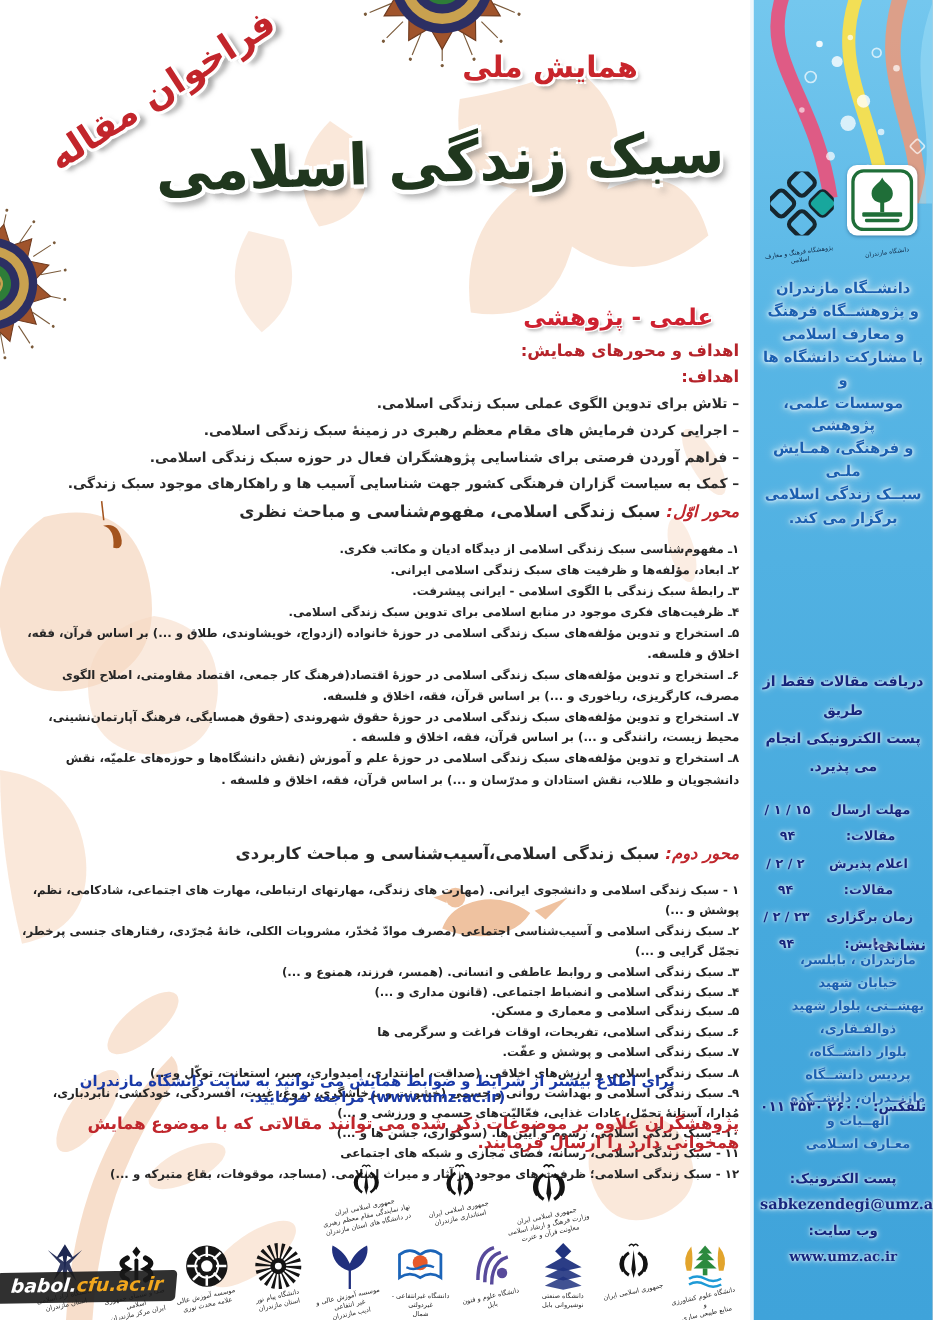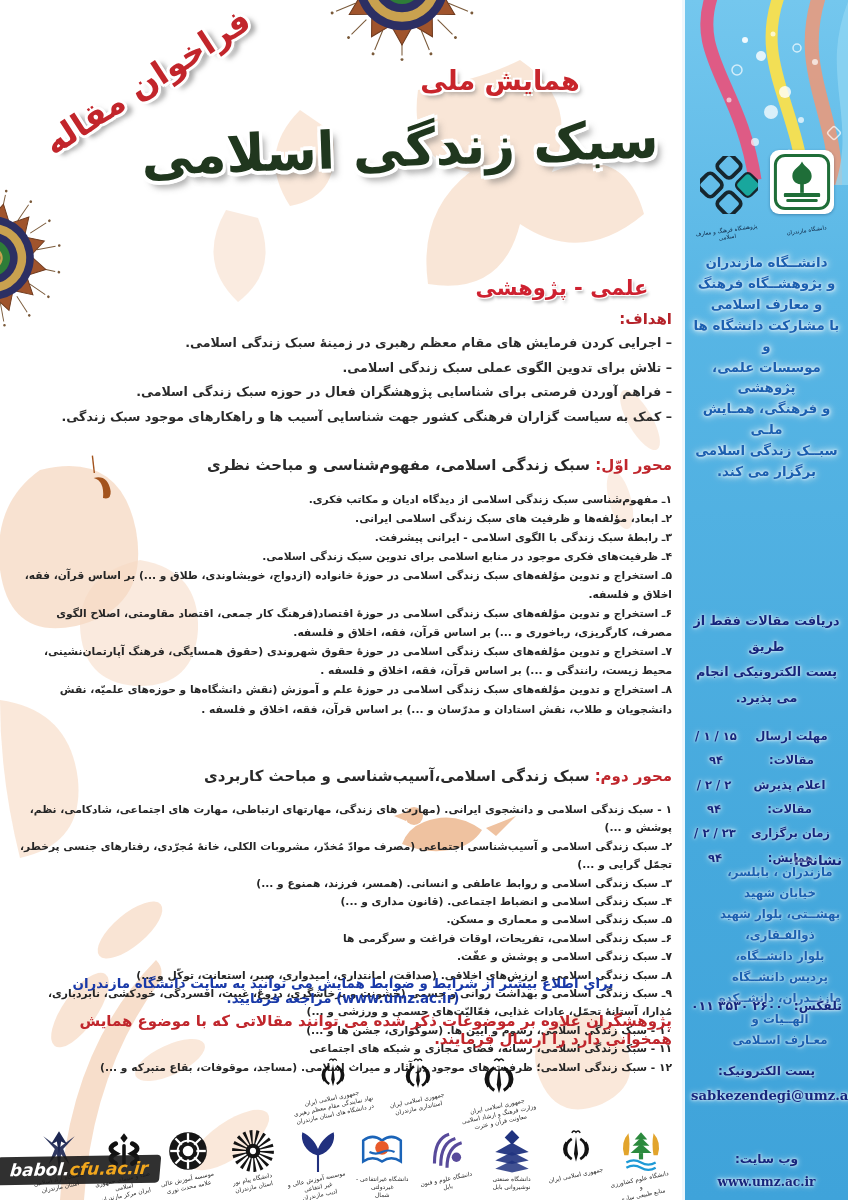--- a/index.html
+++ b/index.html
@@ -14,7 +14,7 @@
     text-shadow:-2px -2px 0 #fff,2px -2px 0 #fff,-2px 2px 0 #fff,2px 2px 0 #fff,0 3px 0 #fff,0 -3px 0 #fff,3px 0 0 #fff,-3px 0 0 #fff,5px 6px 5px rgba(90,90,90,.55);}
   .conf-type{position:absolute;left:420px;top:46px;width:160px;z-index:2;text-align:center;
     font-size:27px;font-weight:bold;color:#c8252b;
-    text-shadow:-2px -2px 0 #fff,2px -2px 0 #fff,-2px 2px 0 #fff,2px 2px 0 #fff,3px 4px 4px rgba(90,90,90,.5);margin-top:19px;}
+    text-shadow:-2px -2px 0 #fff,2px -2px 0 #fff,-2px 2px 0 #fff,2px 2px 0 #fff,3px 4px 4px rgba(90,90,90,.5);}
   .big-title{position:absolute;left:120px;top:118px;width:560px;z-index:2;text-align:center;
     direction:rtl;font-size:52px;font-weight:bold;color:#20371e;transform:rotate(-2deg);white-space:nowrap;
     text-shadow:-3px -3px 0 #fff,3px -3px 0 #fff,-3px 3px 0 #fff,3px 3px 0 #fff,0 4px 0 #fff,0 -4px 0 #fff,5px 7px 6px rgba(80,80,80,.5);}

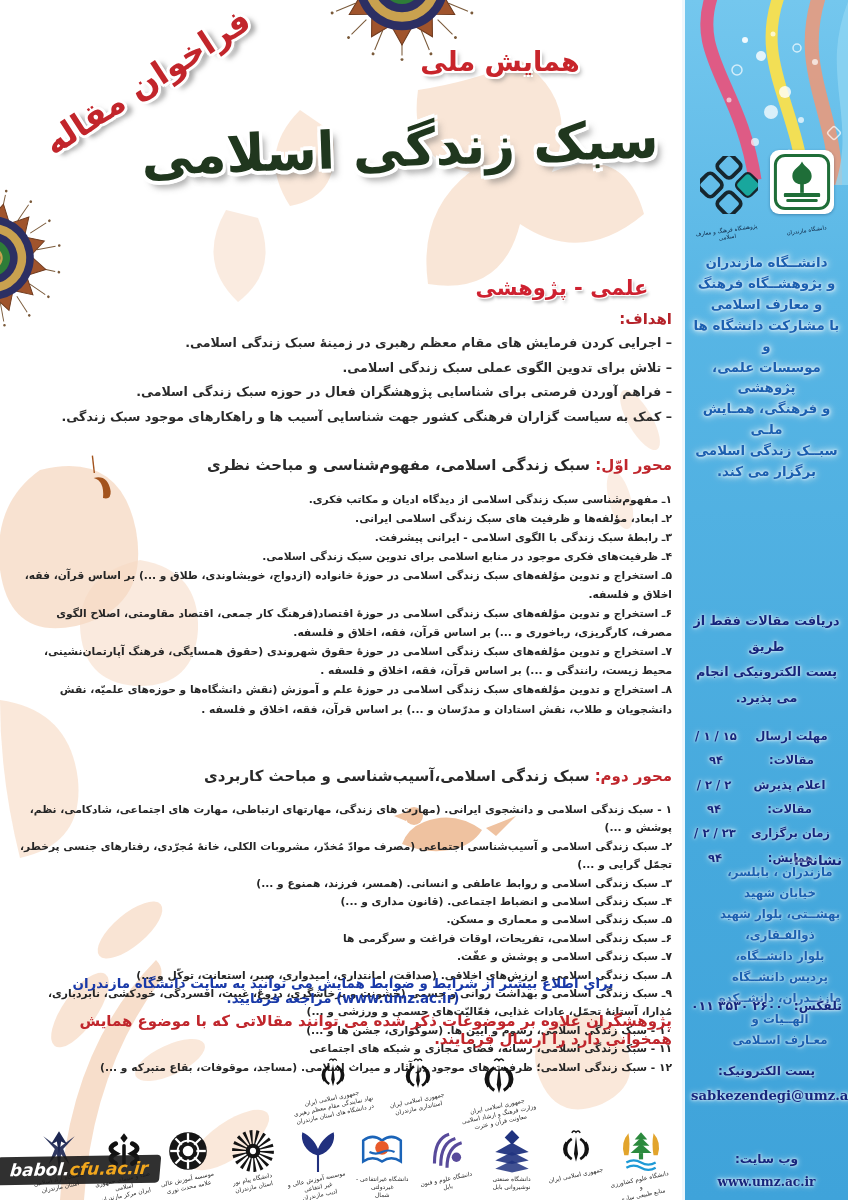--- a/index.html
+++ b/index.html
@@ -190,6 +190,7 @@
   <div class="main">
 
     <div class="sec goals">
+      <div class="sec-header">اهداف و محورهای همایش:</div>
       <div class="sec-header">اهداف:</div>
       <div>
           <div class="goal-item">– اجرایی کردن  فرمایش های مقام معظم رهبری در زمینهٔ سبک زندگی اسلامی.</div>

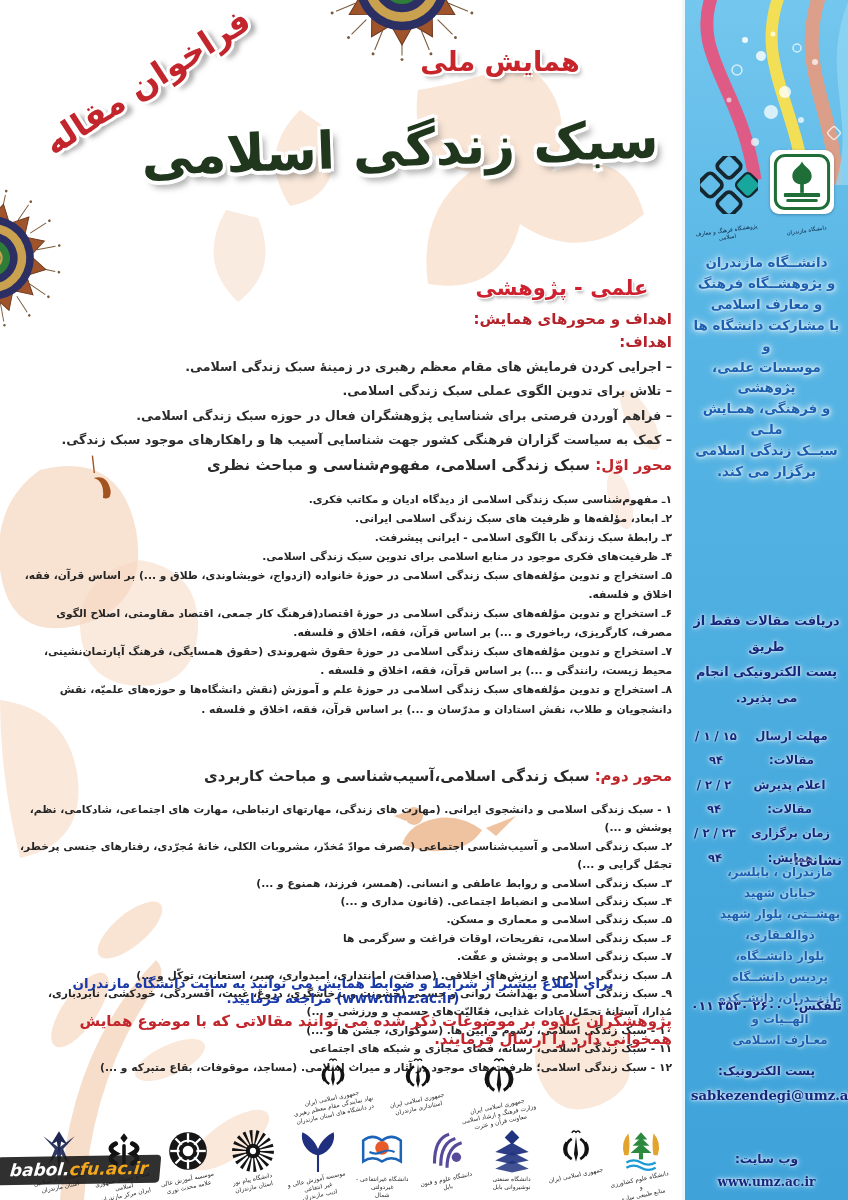--- a/index.html
+++ b/index.html
@@ -193,8 +193,8 @@
       <div class="sec-header">اهداف و محورهای همایش:</div>
       <div class="sec-header">اهداف:</div>
       <div>
+          <div class="goal-item">– تلاش برای تدوین الگوی عملی سبک زندگی اسلامی.</div>
           <div class="goal-item">– اجرایی کردن  فرمایش های مقام معظم رهبری در زمینهٔ سبک زندگی اسلامی.</div>
-          <div class="goal-item">– تلاش برای تدوین الگوی عملی سبک زندگی اسلامی.</div>
           <div class="goal-item">– فراهم آوردن فرصتی برای شناسایی پژوهشگران فعال در حوزه سبک زندگی اسلامی.</div>
           <div class="goal-item">– کمک به سیاست گزاران فرهنگی کشور جهت شناسایی آسیب ها و راهکارهای موجود سبک زندگی.</div>
         </div>

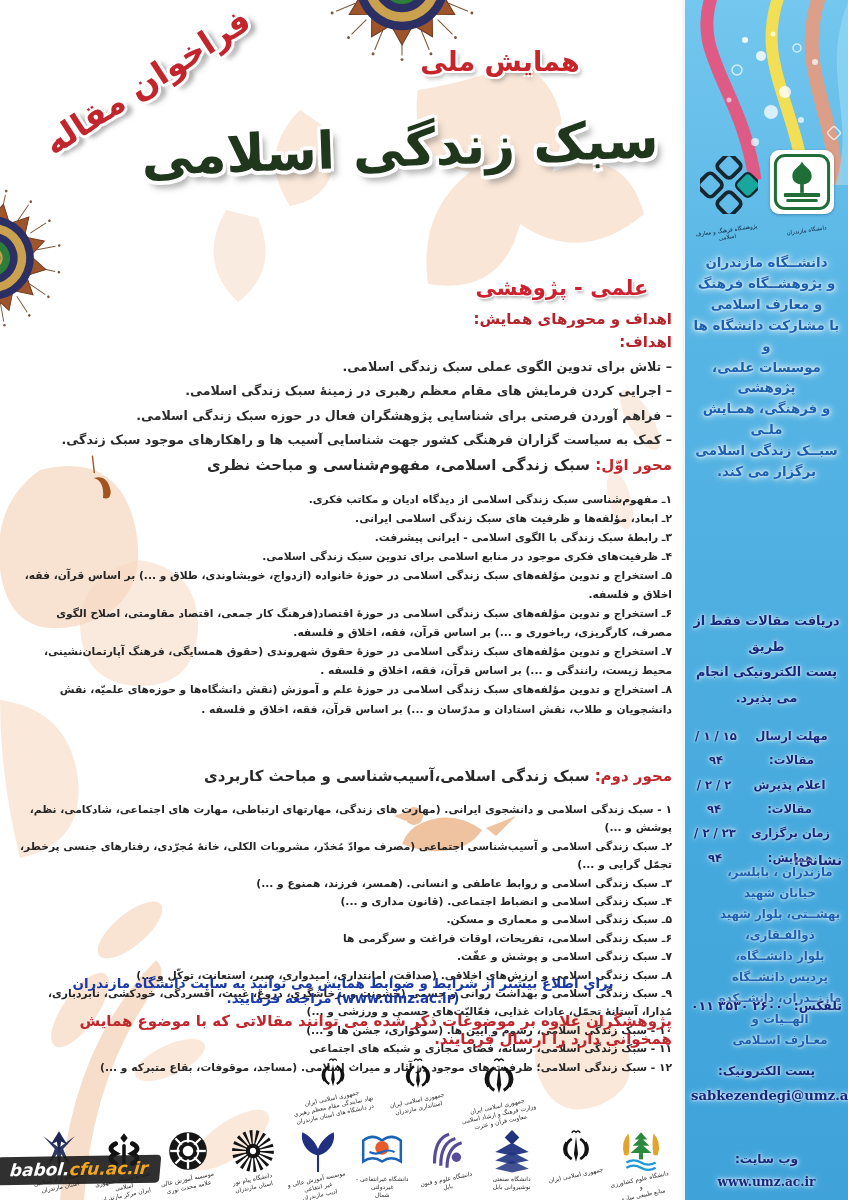--- a/index.html
+++ b/index.html
@@ -30,7 +30,7 @@
   .axis1{top:455px;}
   .axis2{top:722px;margin-top:44px;}
   .axis-title{font-size:15px;font-weight:bold;color:#2a2a2a;line-height:1.4;margin-bottom:14px;}
-  .axis-label{color:#c0262c;}
+  .axis-label{color:#c0262c;font-style:italic;}
   .axis-item{font-size:10.7px;font-weight:bold;color:#262626;line-height:1.78;}
   .axis2 .axis-item{line-height:1.72;}
   .note-red{position:absolute;top:1012px;left:0;right:0;text-align:right;font-size:15px;

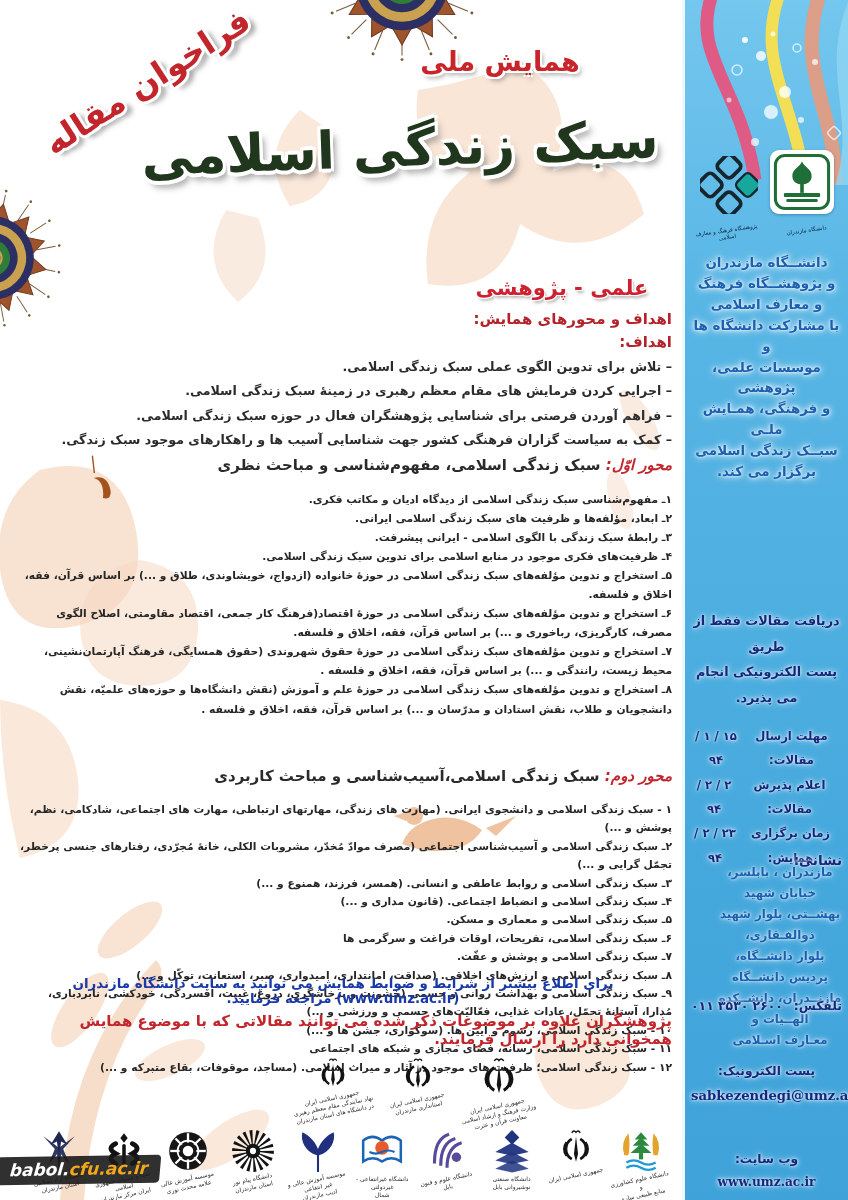--- a/index.html
+++ b/index.html
@@ -84,7 +84,7 @@
   .sb-email{top:1060px;font-size:12.2px;font-weight:bold;color:#16267d;line-height:1.9;
     text-shadow:0 0 3px #fff,0 0 6px rgba(255,255,255,.85);}
   .sb-email .email-addr{font-family:"DejaVu Serif","Liberation Serif",serif;font-size:13.2px;display:block;}
-  .sb-email .web-row{display:block;direction:rtl;margin-top:40px;}
+  .sb-email .web-row{display:block;direction:rtl;}
   .sb-email .web-url{font-family:"DejaVu Serif","Liberation Serif",serif;}
 </style>
 </head>

